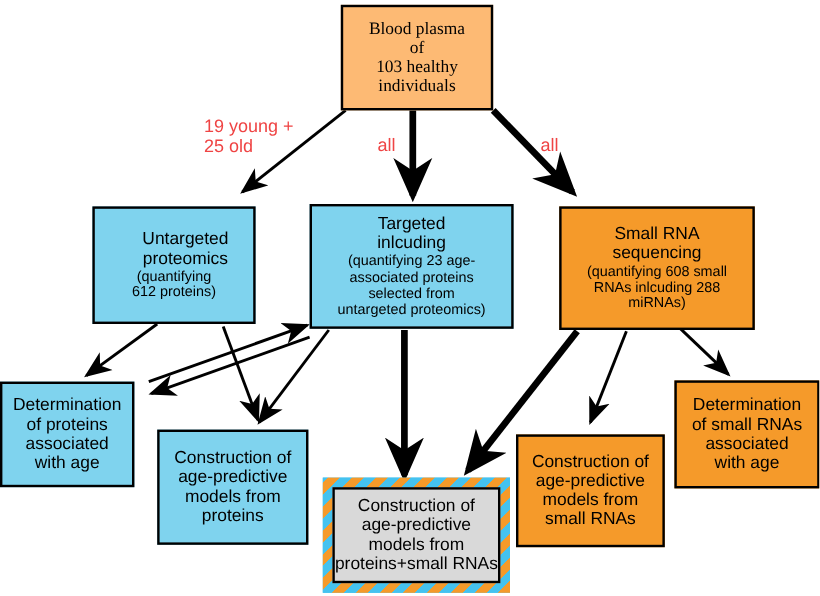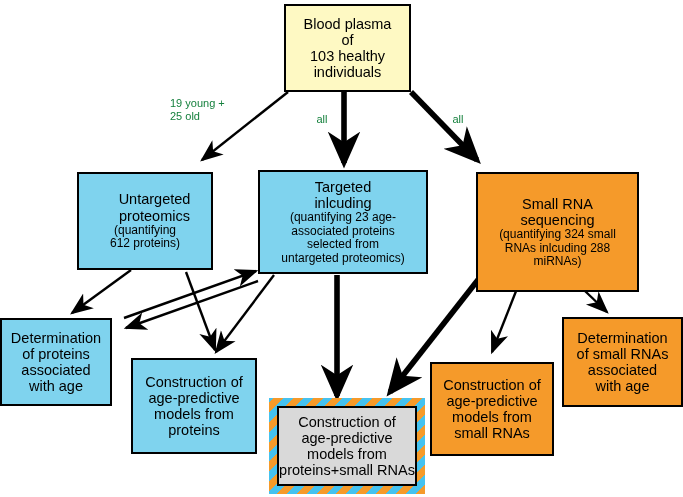--- a/index.html
+++ b/index.html
@@ -37,7 +37,7 @@
   .node .sub {
     font-size: 12px;
   }
-  .node.gray  { background: #fef9c3; }
+  .node.gray  { background: #fdba74; font-family: Liberation Serif, serif; }
   .node.blue  { background: #7fd3ee; }
   .node.orange{ background: #f59a2a; }
 

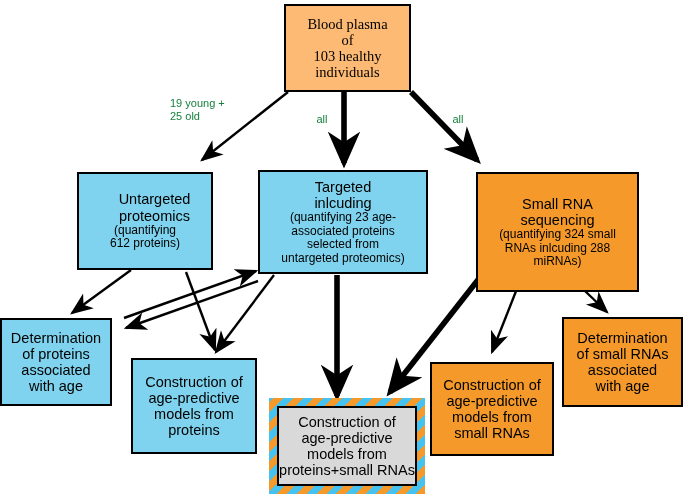--- a/index.html
+++ b/index.html
@@ -65,8 +65,8 @@
   }
   .edge-label {
     position: absolute;
-    font-size: 11px;
-    color: #15803d;
+    font-size: 15px;
+    color: #ef4444;
     text-align: center;
     line-height: 1.15;
     white-space: pre-line;

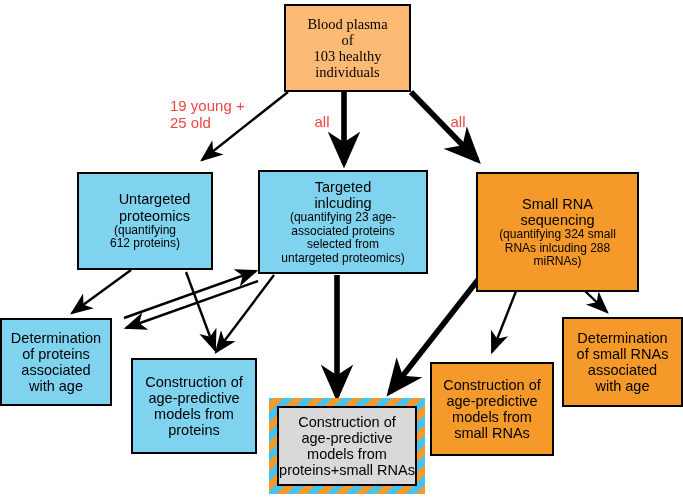--- a/index.html
+++ b/index.html
@@ -144,7 +144,7 @@
 untargeted proteomics)</div>
   </div>
 
-  <div class="node orange" style="left:476px; top:172px; width:163px; height:120px;">
+  <div class="node orange" style="left:466px; top:172px; width:163px; height:103px;">
     <div class="main" style="white-space: pre-line;">Small RNA
 sequencing</div>
     <div class="sub" style="white-space: pre-line;">(quantifying 324 small

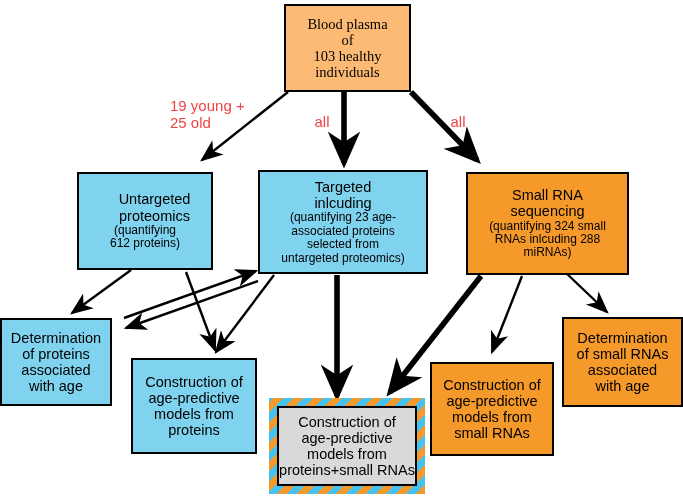--- a/index.html
+++ b/index.html
@@ -147,7 +147,7 @@
   <div class="node orange" style="left:466px; top:172px; width:163px; height:103px;">
     <div class="main" style="white-space: pre-line;">Small RNA
 sequencing</div>
-    <div class="sub" style="white-space: pre-line;">(quantifying 324 small
+    <div class="sub" style="white-space: pre-line;">(quantifying 608 small
 RNAs inlcuding 288
 miRNAs)</div>
   </div>

